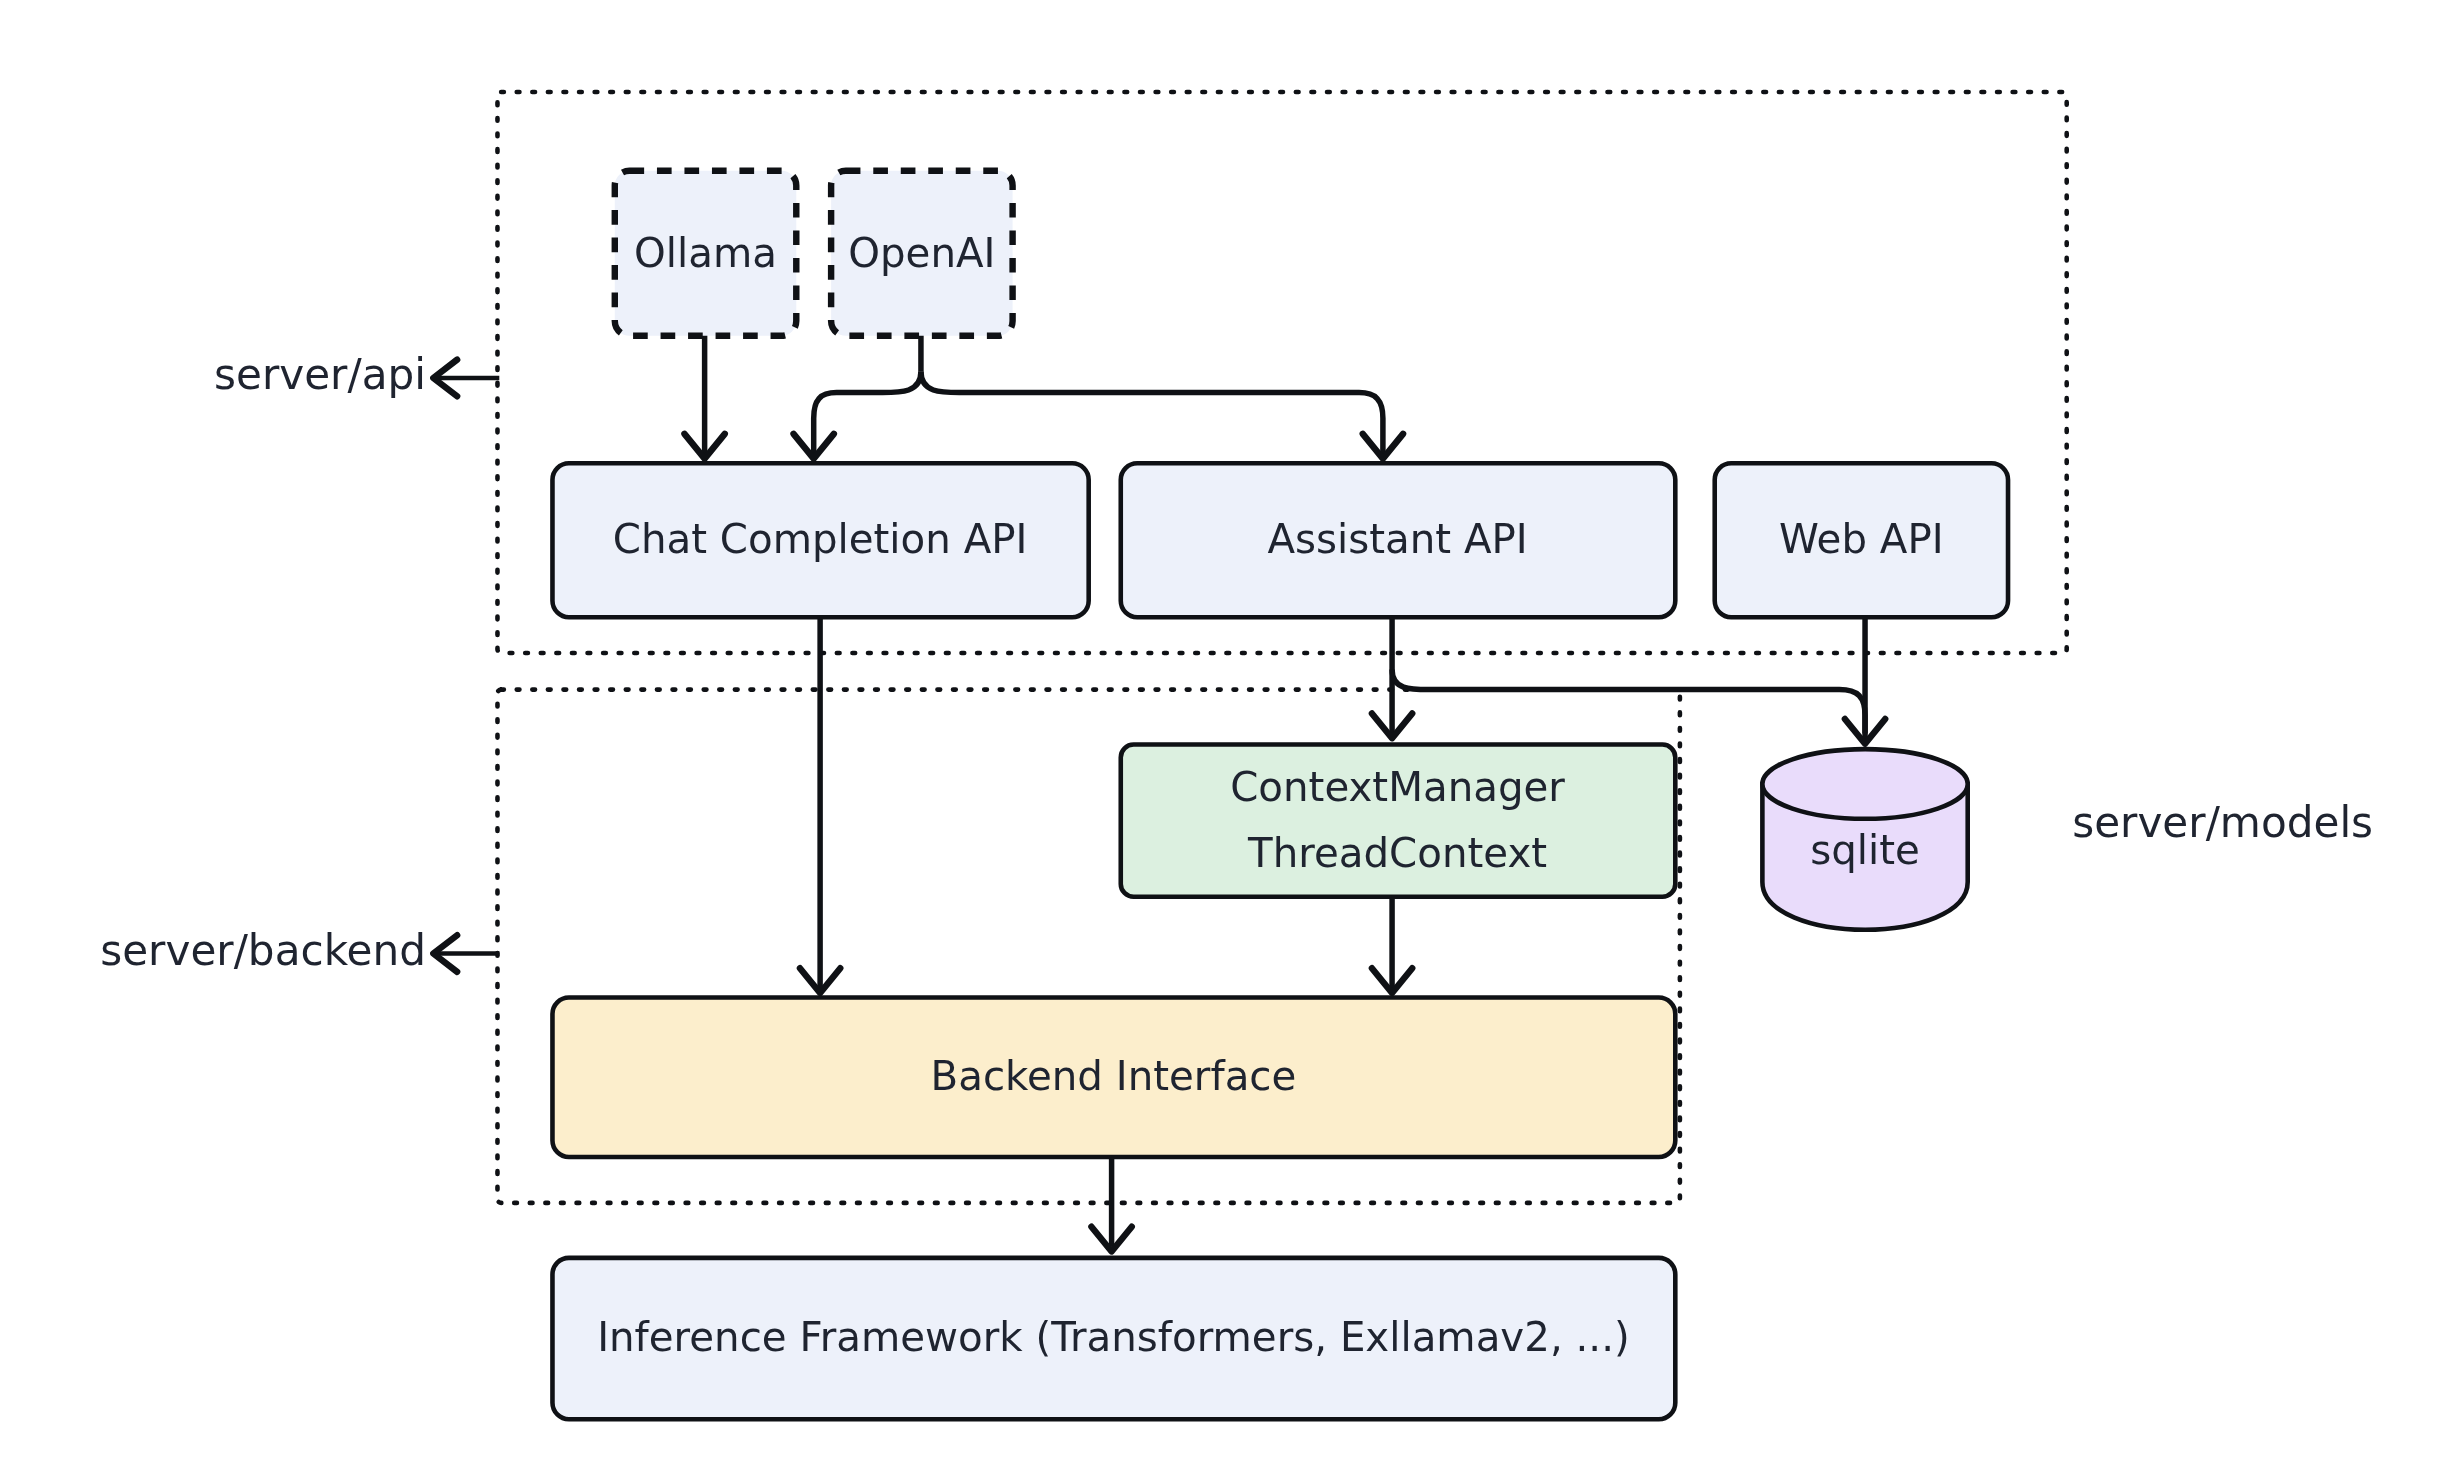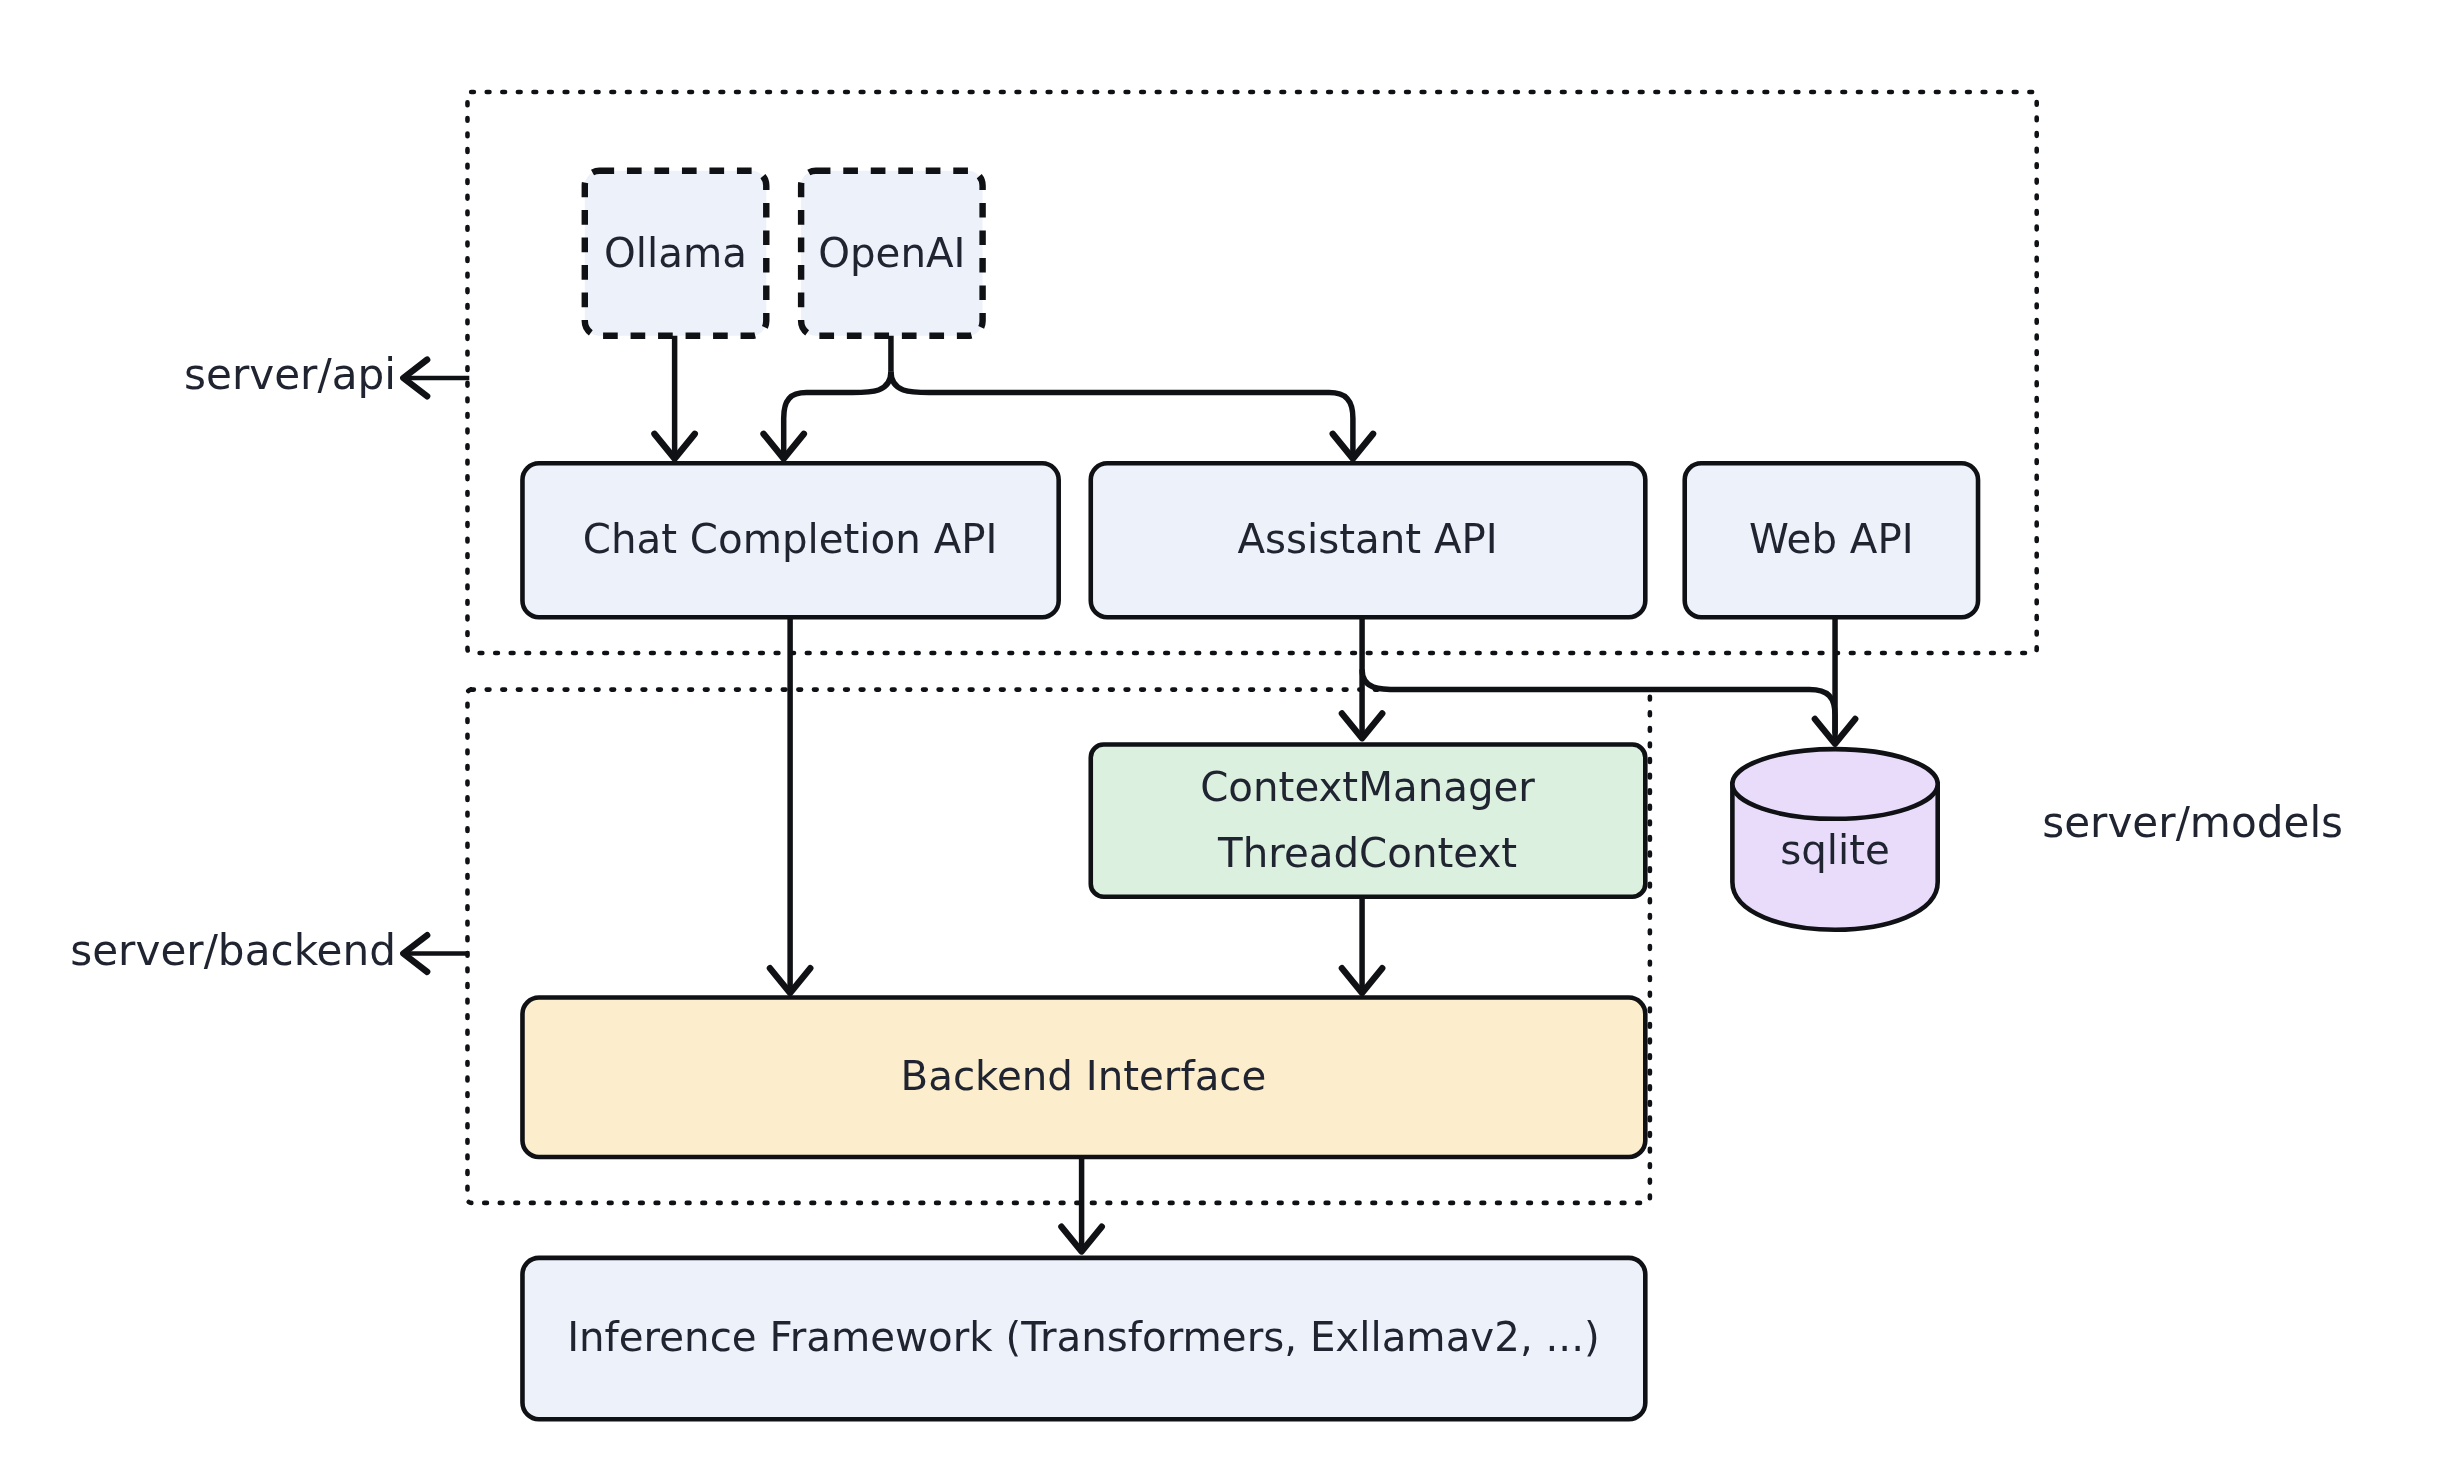--- a/index.html
+++ b/index.html
@@ -17,6 +17,7 @@
     position: relative;
     width: 2362px;
     height: 1480px;
+    margin-left: 30px;
   }
   svg#diagram {
     display: block;

